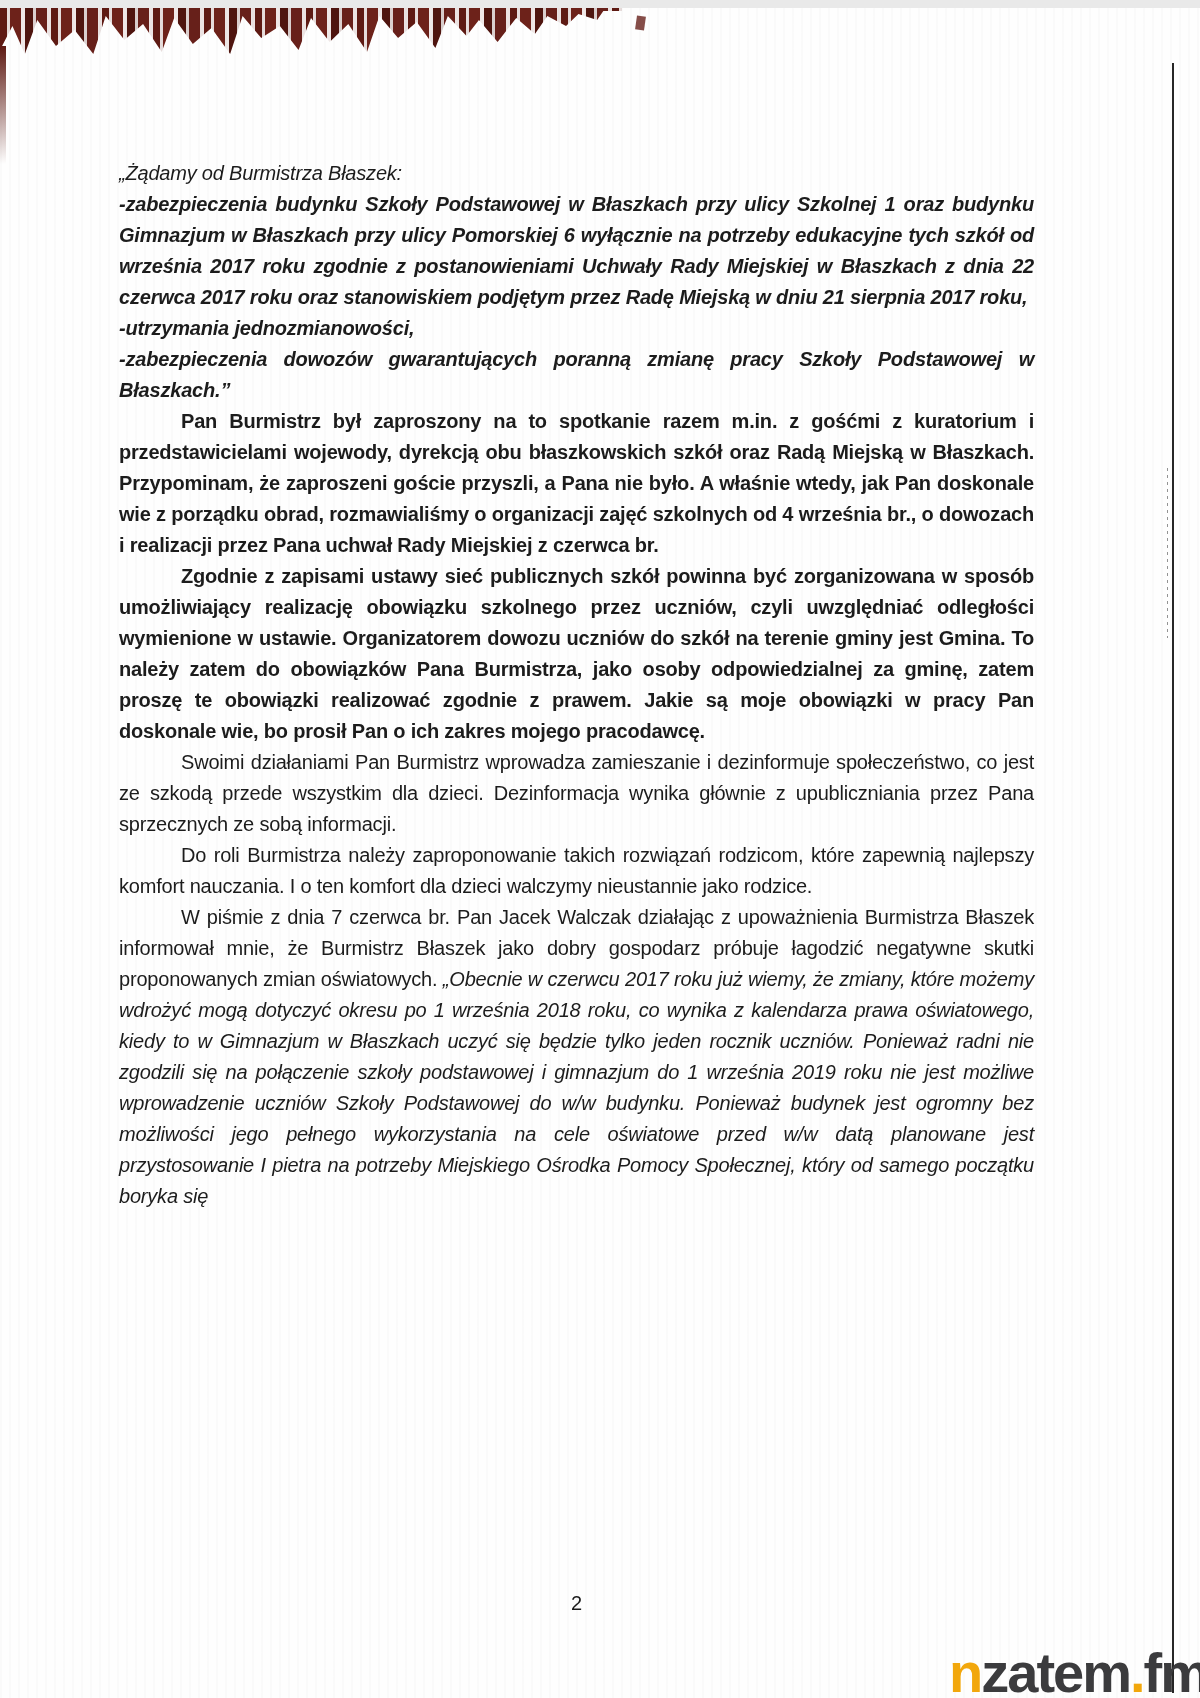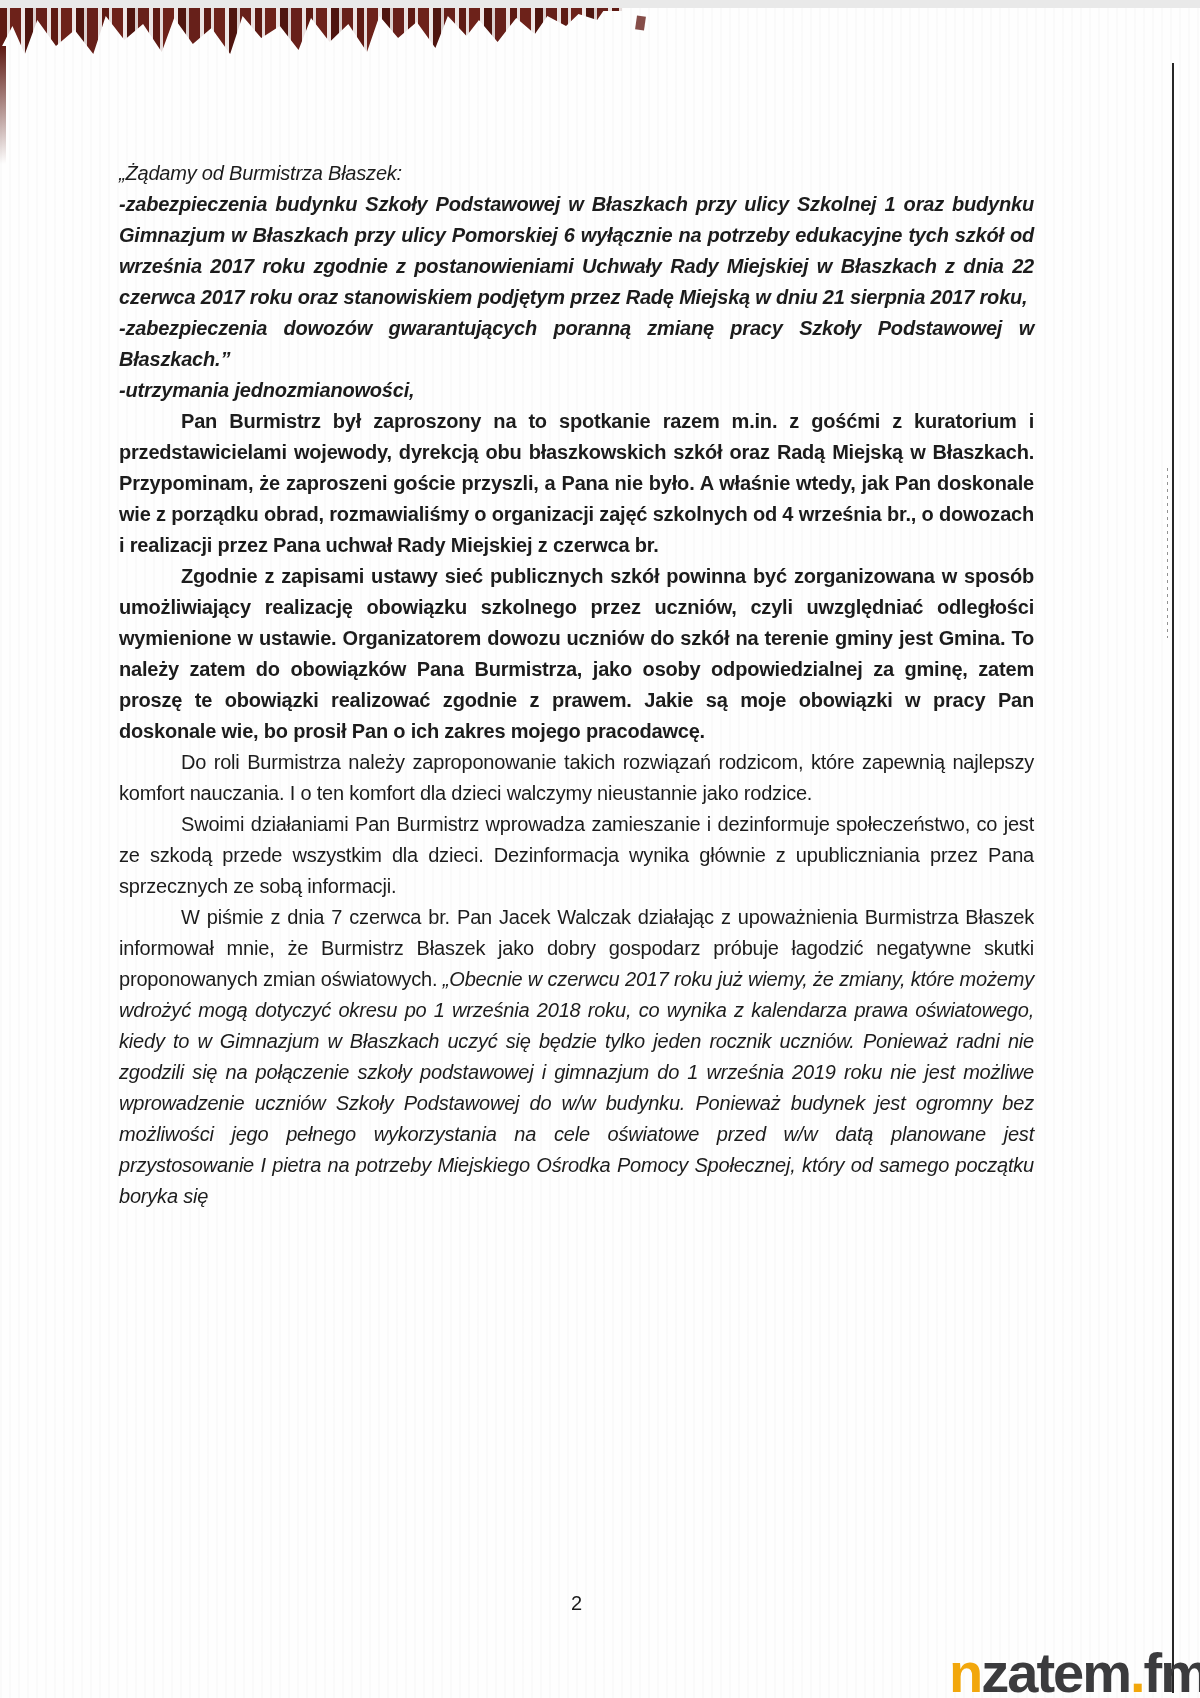--- a/index.html
+++ b/index.html
@@ -89,9 +89,9 @@
 
     <p class="it just mt15">-zabezpieczenia budynku Szkoły Podstawowej w Błaszkach przy ulicy Szkolnej 1 oraz budynku Gimnazjum w Błaszkach przy ulicy Pomorskiej 6 wyłącznie na potrzeby edukacyjne tych szkół od września 2017 roku zgodnie z postanowieniami Uchwały Rady Miejskiej w Błaszkach z dnia 22 czerwca 2017 roku oraz stanowiskiem podjętym przez Radę Miejską w dniu 21 sierpnia 2017 roku,</p>
 
+    <p class="it mt15">-utrzymania jednozmianowości,</p>
+
     <p class="it just mt15">-zabezpieczenia dowozów gwarantujących poranną zmianę pracy Szkoły Podstawowej w Błaszkach.”</p>
-
-    <p class="it mt15">-utrzymania jednozmianowości,</p>
 
     <p class="just ind mt15">Pan Burmistrz był zaproszony na to spotkanie razem m.in. z gośćmi z kuratorium i przedstawicielami wojewody, dyrekcją obu błaszkowskich szkół oraz Radą Miejską w Błaszkach. Przypominam, że zaproszeni goście przyszli, a Pana nie było. A właśnie wtedy, jak Pan doskonale wie z porządku obrad, rozmawialiśmy o organizacji zajęć szkolnych od 4 września br., o dowozach i realizacji przez Pana uchwał Rady Miejskiej z czerwca br.</p>
 

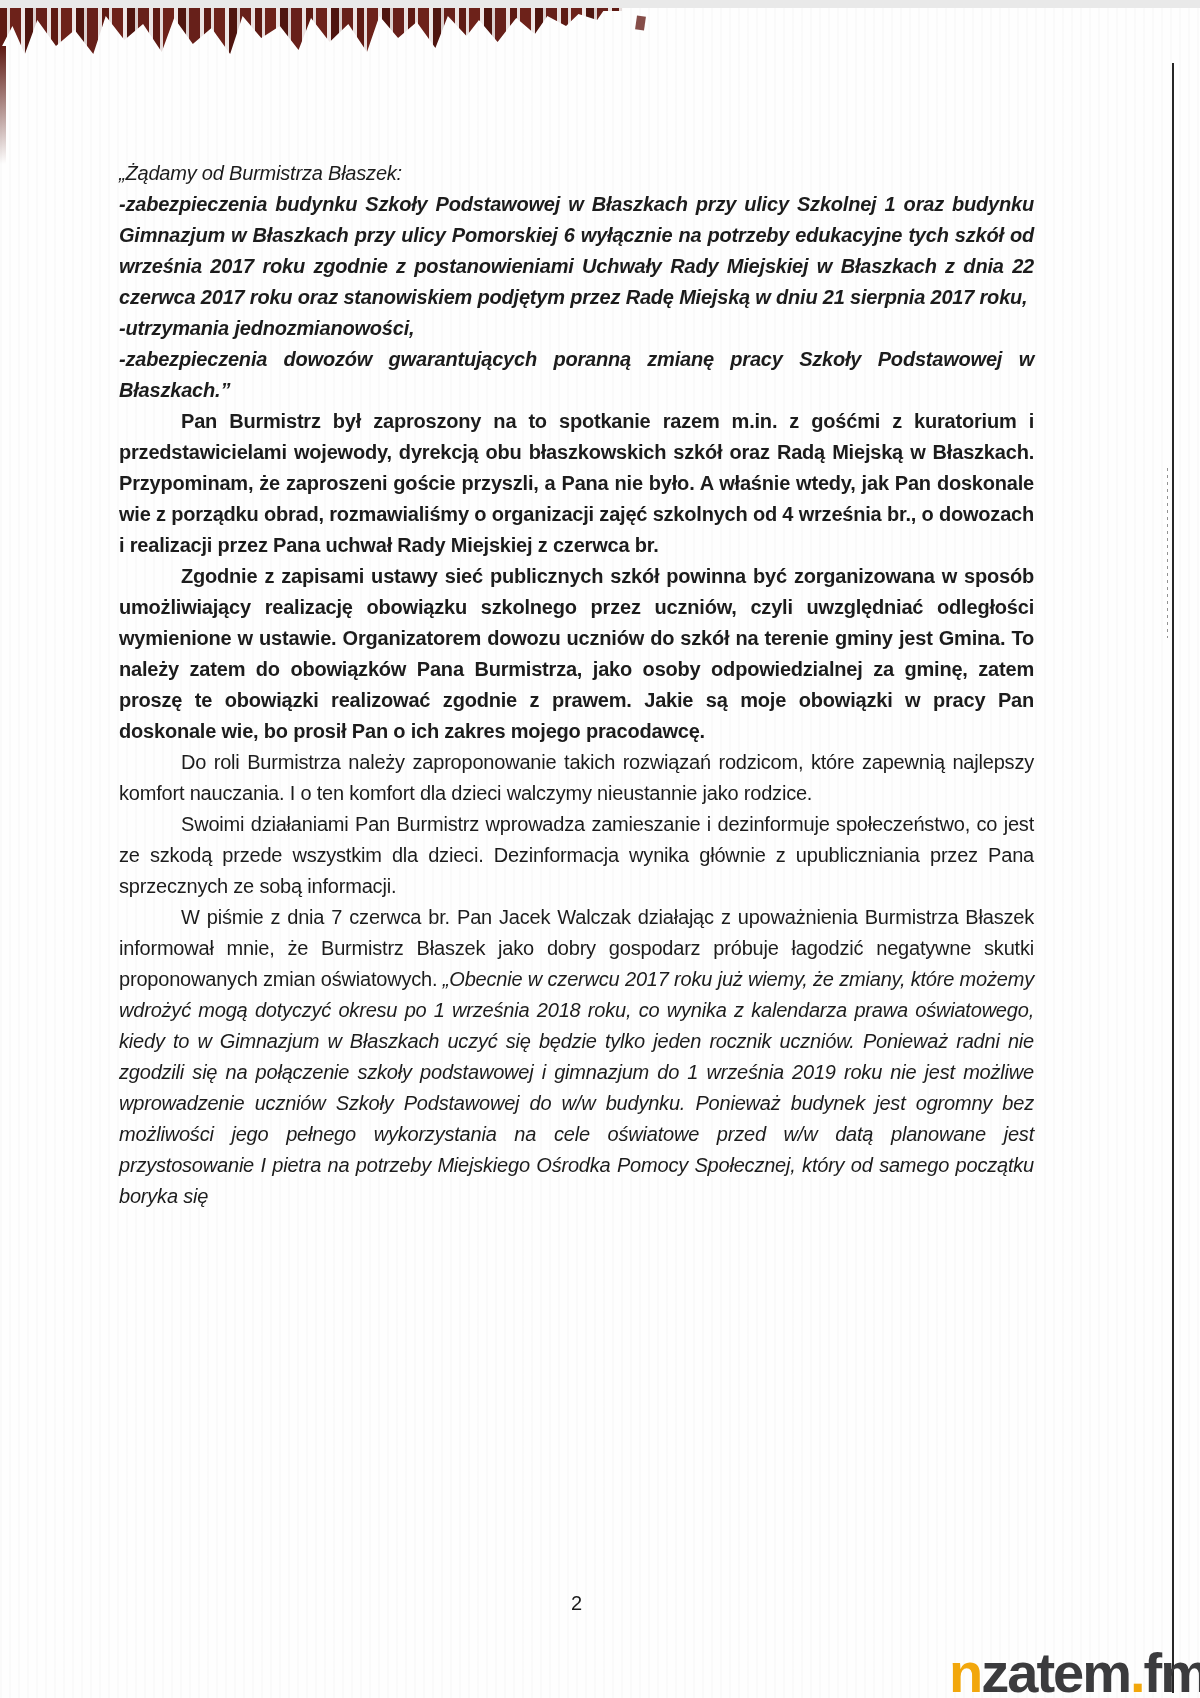--- a/index.html
+++ b/index.html
@@ -97,9 +97,9 @@
 
     <p class="just ind mt24">Zgodnie z zapisami ustawy sieć publicznych szkół powinna być zorganizowana w sposób umożliwiający realizację obowiązku szkolnego przez uczniów, czyli uwzględniać odległości wymienione w ustawie. Organizatorem dowozu uczniów do szkół na terenie gminy jest Gmina. To należy zatem do obowiązków Pana Burmistrza, jako osoby odpowiedzialnej za gminę, zatem proszę te obowiązki realizować zgodnie z prawem. Jakie są moje obowiązki w pracy Pan doskonale wie, bo prosił Pan o ich zakres mojego pracodawcę.</p>
 
+    <p class="just ind mt11">Swoimi działaniami Pan Burmistrz wprowadza zamieszanie i dezinformuje społeczeństwo, co jest ze szkodą przede wszystkim dla dzieci. Dezinformacja wynika głównie z upubliczniania przez Pana sprzecznych ze sobą informacji.</p>
+
     <p class="just ind mt32">Do roli Burmistrza należy zaproponowanie takich rozwiązań rodzicom, które zapewnią najlepszy komfort nauczania. I o ten komfort dla dzieci walczymy nieustannie jako rodzice.</p>
-
-    <p class="just ind mt11">Swoimi działaniami Pan Burmistrz wprowadza zamieszanie i dezinformuje społeczeństwo, co jest ze szkodą przede wszystkim dla dzieci. Dezinformacja wynika głównie z upubliczniania przez Pana sprzecznych ze sobą informacji.</p>
 
     <p class="just ind mt55"><span>W piśmie z dnia 7 czerwca br. Pan Jacek Walczak działając z upoważnienia Burmistrza Błaszek informował mnie, że Burmistrz Błaszek jako dobry gospodarz próbuje łagodzić negatywne skutki proponowanych zmian oświatowych. </span><span class="it">„Obecnie w czerwcu 2017 roku już wiemy, że zmiany, które możemy wdrożyć mogą dotyczyć okresu po 1 września 2018 roku, co wynika z kalendarza prawa oświatowego, kiedy to w Gimnazjum w Błaszkach uczyć się będzie tylko jeden rocznik uczniów. Ponieważ radni nie zgodzili się na połączenie szkoły podstawowej i gimnazjum do 1 września 2019 roku nie jest możliwe wprowadzenie uczniów Szkoły Podstawowej do w/w budynku. Ponieważ budynek jest ogromny bez możliwości jego pełnego wykorzystania na cele oświatowe przed w/w datą planowane jest przystosowanie I pietra na potrzeby Miejskiego Ośrodka Pomocy Społecznej, który od samego początku boryka się</span></p>
   </div>

